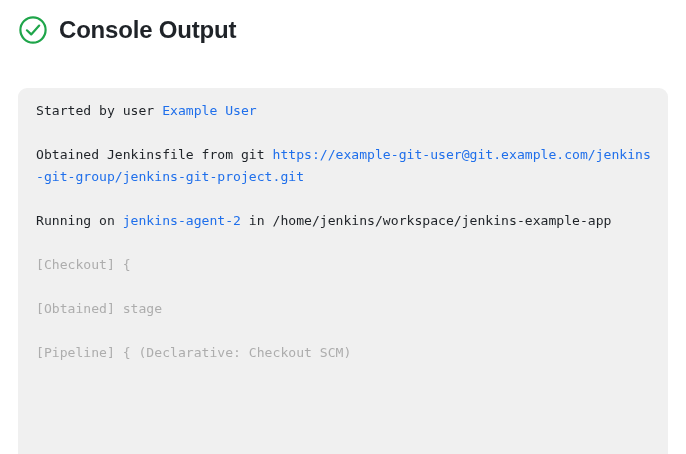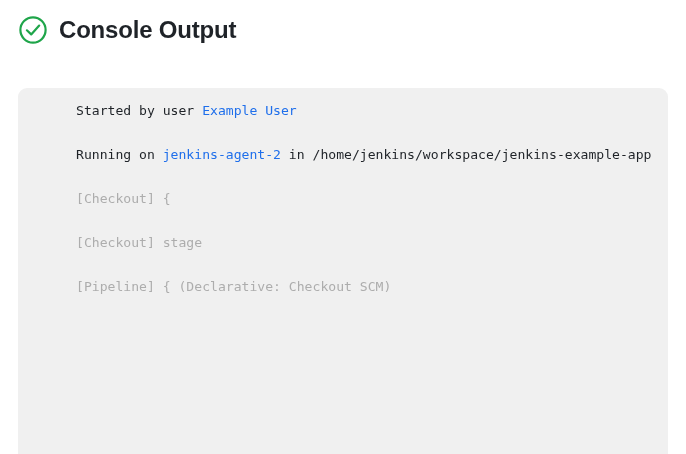--- a/index.html
+++ b/index.html
@@ -68,7 +68,6 @@
   .log-line {
     display: block;
     white-space: pre-wrap;
-    margin-left: 40px;
   }
   .log-line.muted {
     color: #adadad;

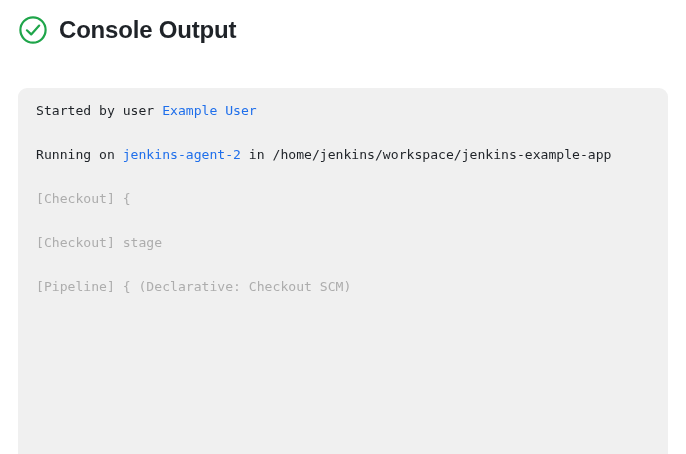--- a/index.html
+++ b/index.html
@@ -91,6 +91,7 @@
 
   <div class="console-panel">
     <pre class="console-log" id="console-log"><span class="log-line"><span>Started by user </span><span class="lnk">Example User</span></span>
+<span class="log-line"><span>Obtained Jenkinsfile from git </span><span class="lnk">https://example-git-user@git.example.com/jenkins-git-group/jenkins-git-project.git</span></span>
 <span class="log-line"><span>Running on </span><span class="lnk">jenkins-agent-2</span><span> in /home/jenkins/workspace/jenkins-example-app</span></span>
 <span class="log-line muted"><span>[Checkout] {</span></span>
 <span class="log-line muted"><span>[Checkout] stage</span></span>

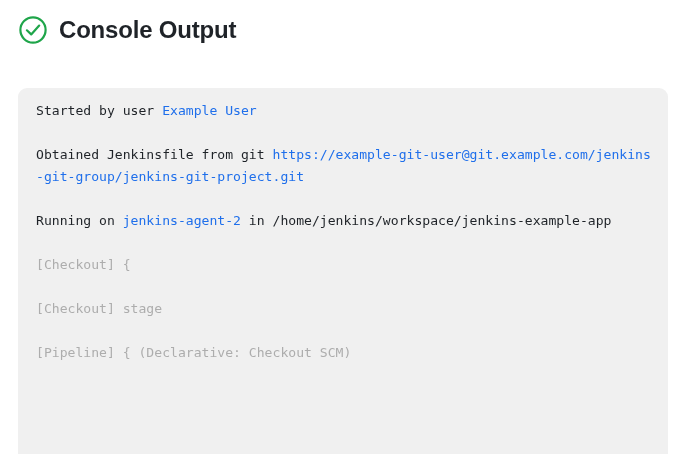--- a/index.html
+++ b/index.html
@@ -94,7 +94,7 @@
 <span class="log-line"><span>Obtained Jenkinsfile from git </span><span class="lnk">https://example-git-user@git.example.com/jenkins-git-group/jenkins-git-project.git</span></span>
 <span class="log-line"><span>Running on </span><span class="lnk">jenkins-agent-2</span><span> in /home/jenkins/workspace/jenkins-example-app</span></span>
 <span class="log-line muted"><span>[Checkout] {</span></span>
-<span class="log-line muted"><span>[Checkout] stage</span></span>
+<span class="log-line muted"><span>[Obtained] stage</span></span>
 <span class="log-line muted"><span>[Pipeline] { (Declarative: Checkout SCM)</span></span>
 
 

